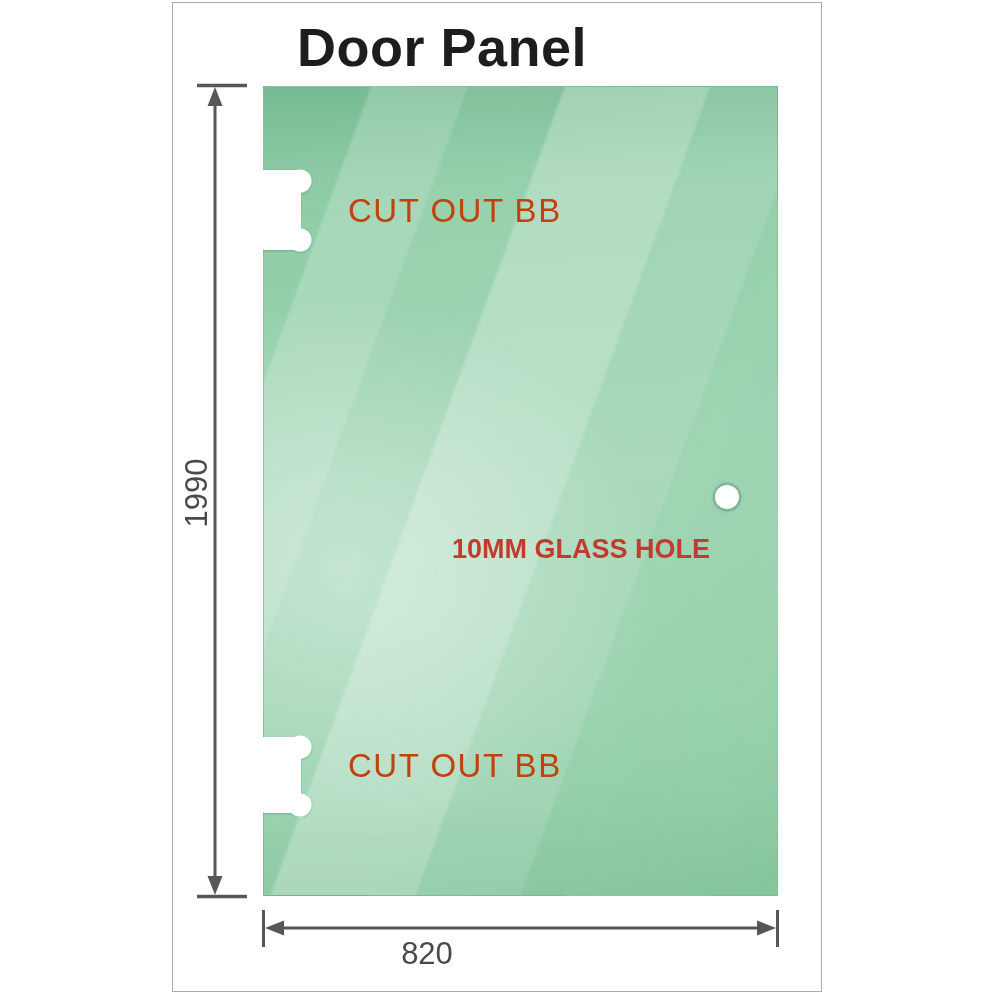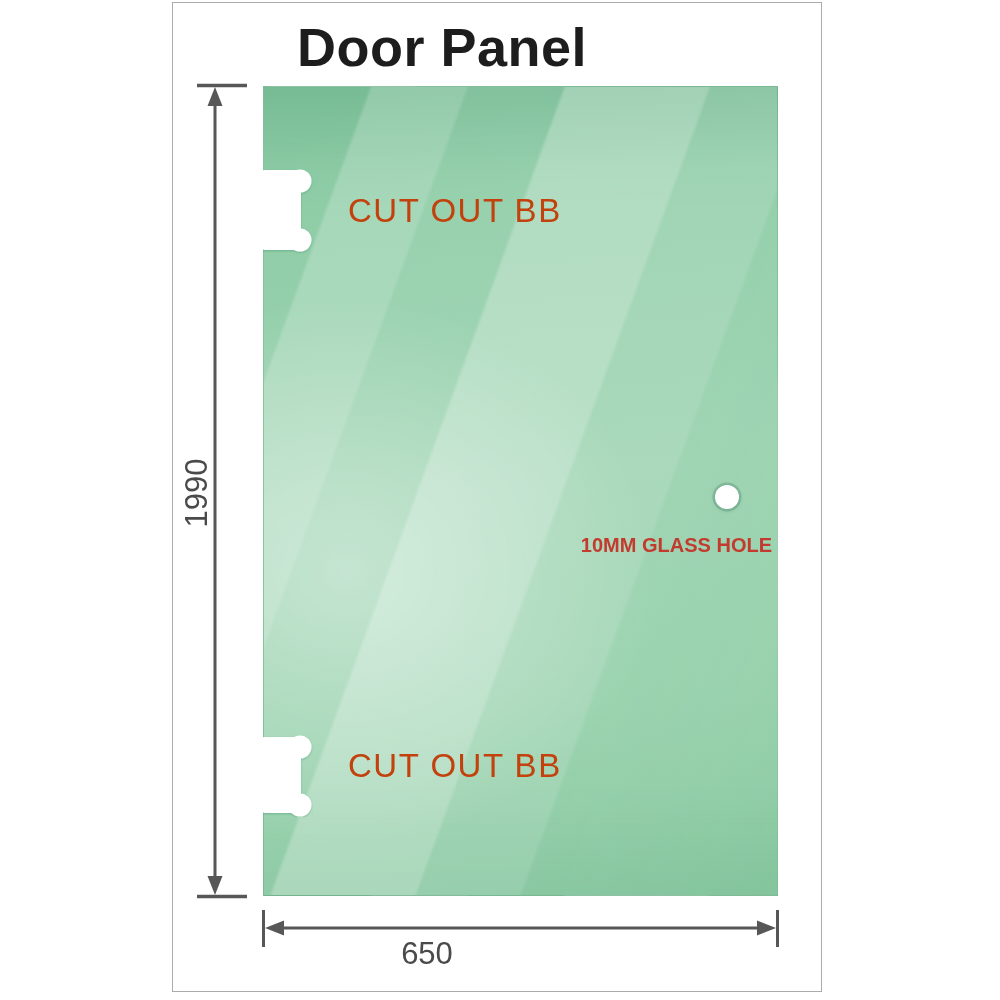--- a/index.html
+++ b/index.html
@@ -73,8 +73,8 @@
     position: absolute;
     left: 452px; top: 534px;
     width: 320px;
-    text-align: right;
-    font-size: 20px;
+    text-align: left;
+    font-size: 27px;
     font-weight: 700;
     color: #c23b2e;
   }

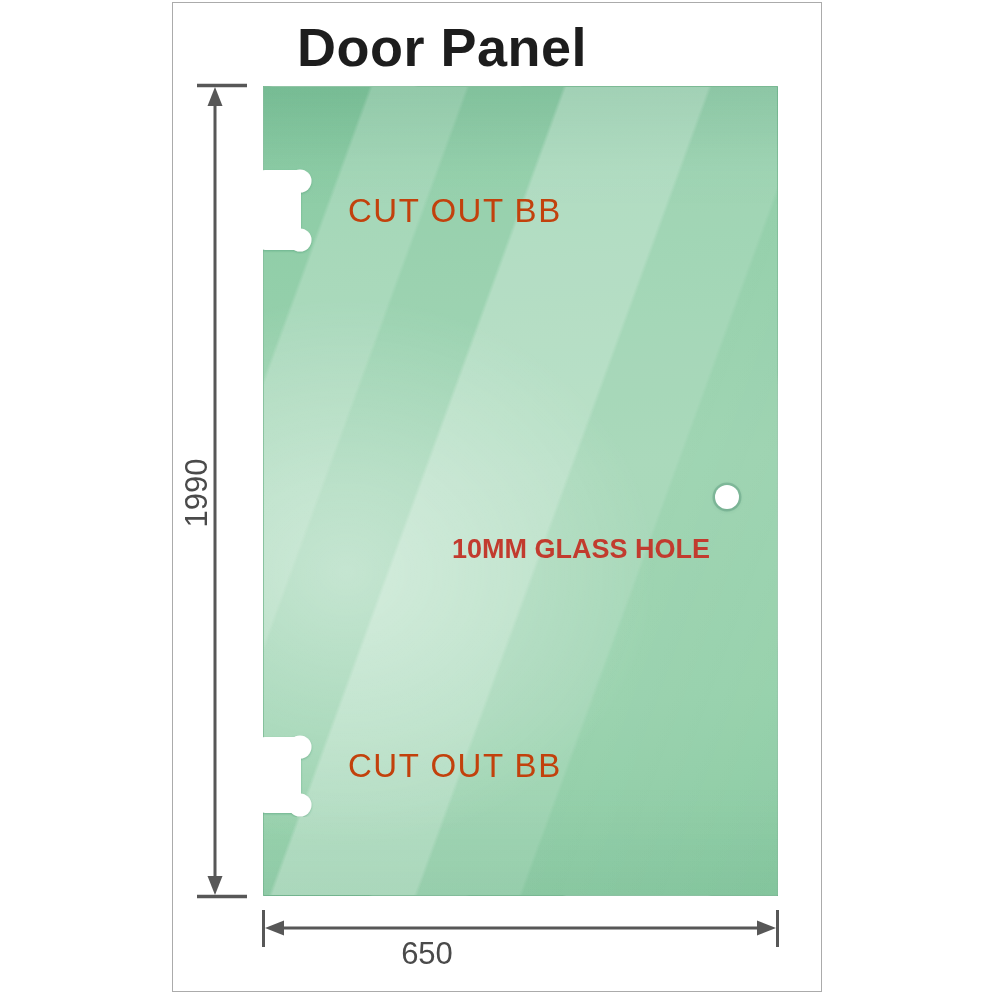--- a/index.html
+++ b/index.html
@@ -151,7 +151,7 @@
 
   <div class="dim-label dim-height-label">1990</div>
 
-  <div class="dim-label dim-width-label">650</div>
+  <div class="dim-label dim-width-label">820</div>
 
 </div>
 

